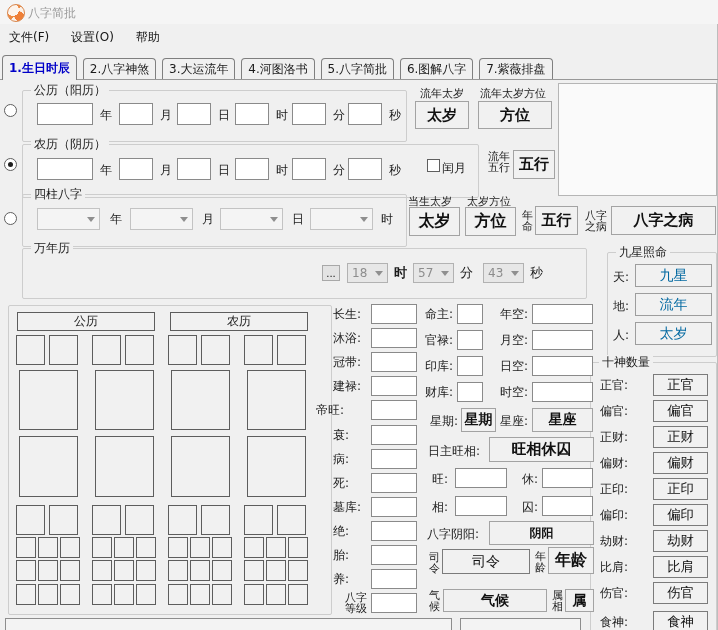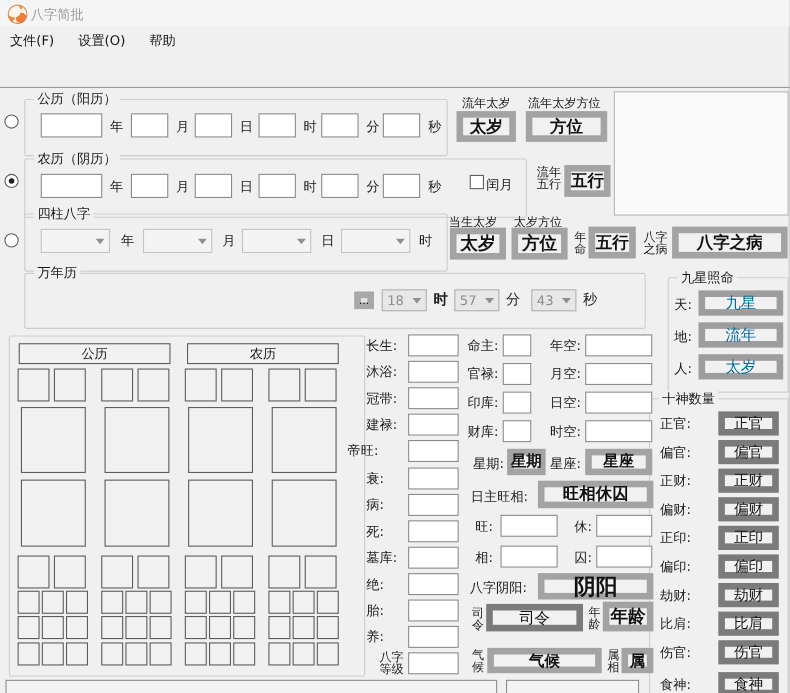--- a/index.html
+++ b/index.html
@@ -60,6 +60,15 @@
     <span class="mi">帮助</span>
   </div>
 
+  <div class="tabstrip">
+    <span class="tab active">1.生日时辰</span>
+    <span class="tab">2.八字神煞</span>
+    <span class="tab">3.大运流年</span>
+    <span class="tab">4.河图洛书</span>
+    <span class="tab">5.八字简批</span>
+    <span class="tab">6.图解八字</span>
+    <span class="tab">7.紫薇排盘</span>
+  </div>
   <div class="page-line"></div>
 
   <div class="radio" style="left:4px;top:104px"></div>

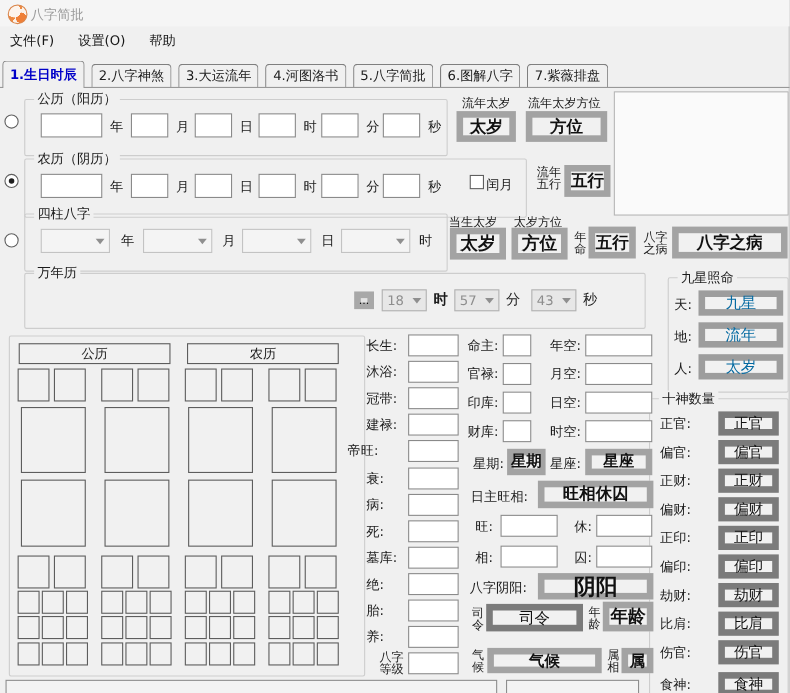--- a/index.html
+++ b/index.html
@@ -13,7 +13,7 @@
   .fld{position:absolute;background:#fff;border:1px solid #8a8a8a;box-sizing:border-box;
        font:inherit;padding:0 3px;color:#1b1b1b}
   input.fld{outline:none}
-  .btn{position:absolute;box-sizing:border-box;background:#f1f1f1;border:6px solid #a3a3a3;
+  .btn{position:absolute;box-sizing:border-box;background:#f1f1f1;border:1px solid #a3a3a3;
        display:flex;align-items:center;justify-content:center;font-family:inherit;color:#111;
        padding:0;cursor:default;white-space:nowrap}
   .bold{font-weight:bold}

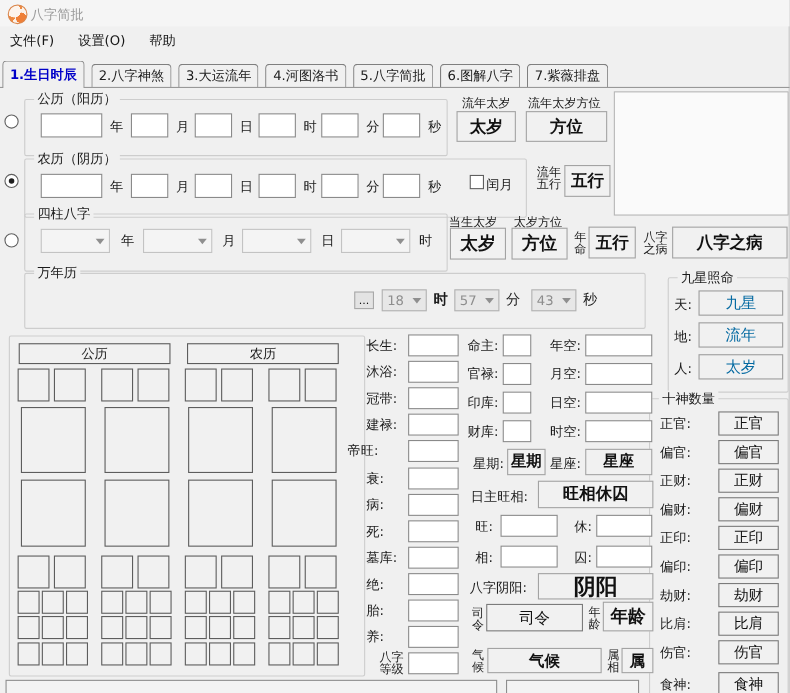--- a/index.html
+++ b/index.html
@@ -336,7 +336,7 @@
   <input class="fld" style="left: 542px; top: 496px; width: 51px; height: 20px;" readonly="">
 
   <span class="lbl" style="left:427px;top:527px">八字阴阳:</span>
-  <button class="btn bold" style="left:489px;top:521px;width:105px;height:24px;font-size:20px">阴阳</button>
+  <button class="btn bold" style="left:489px;top:521px;width:105px;height:24px;font-size:12px">阴阳</button>
 
   <span class="vlbl" style="left:428px;top:552px;width:13px">司令</span>
   <button class="btn thin" style="left:442px;top:549px;width:88px;height:25px;font-size:14px">司令</button>

